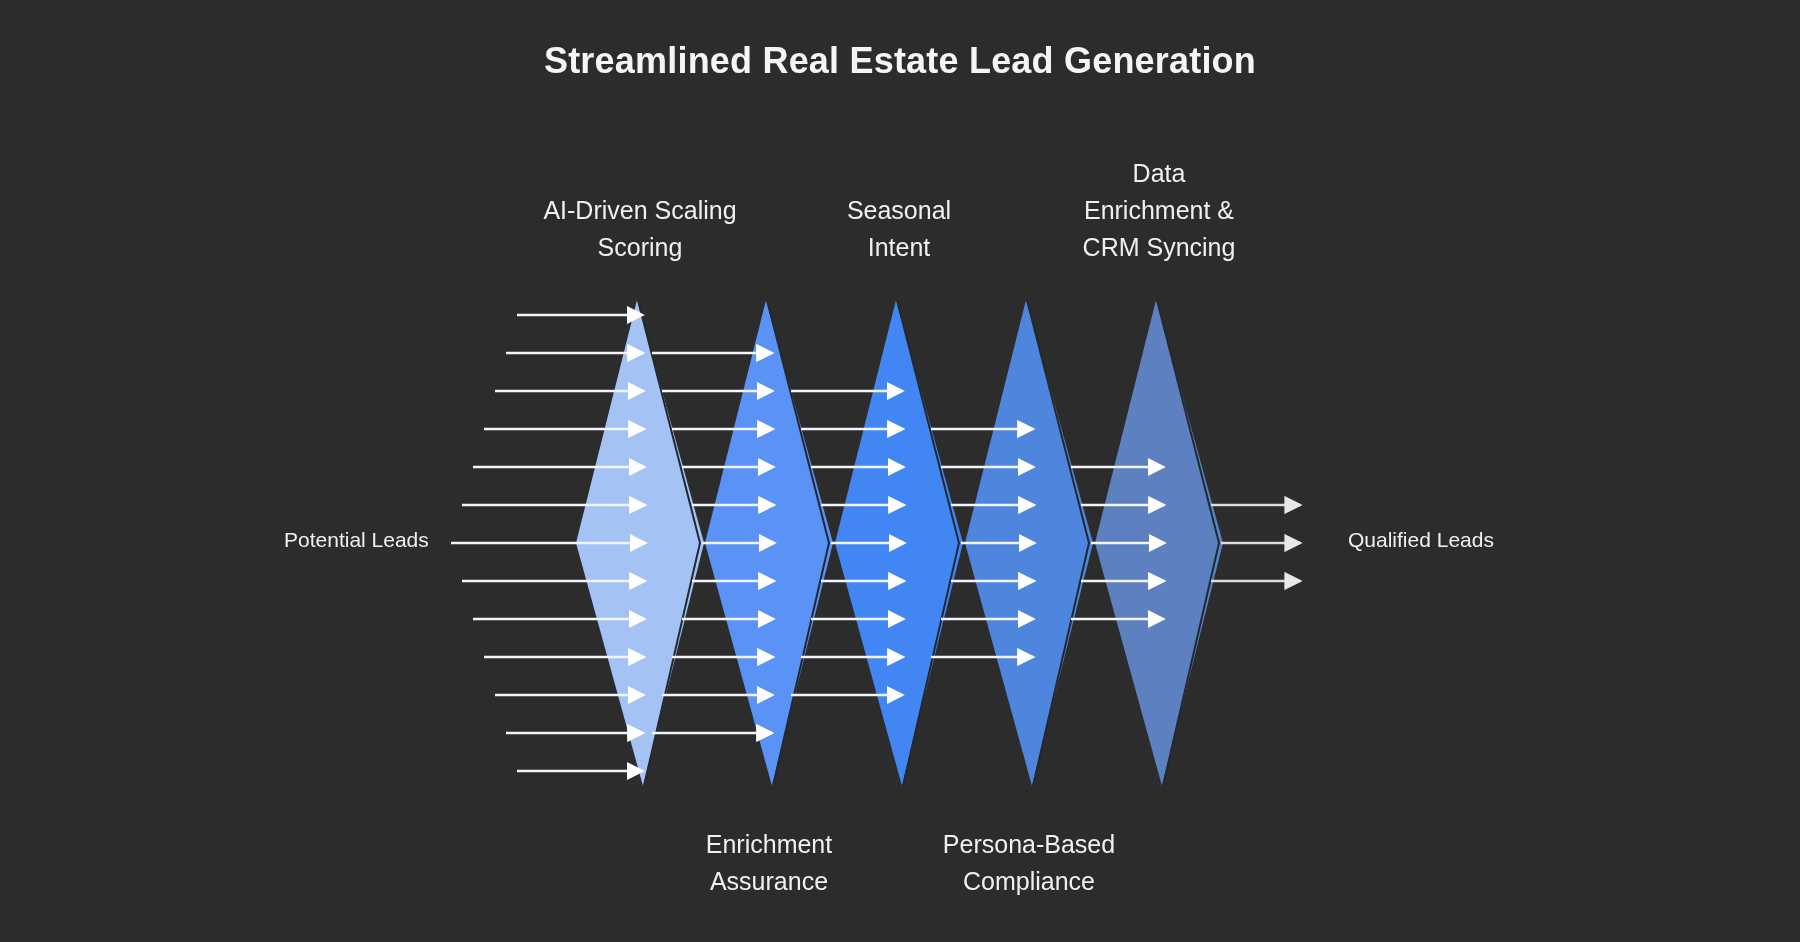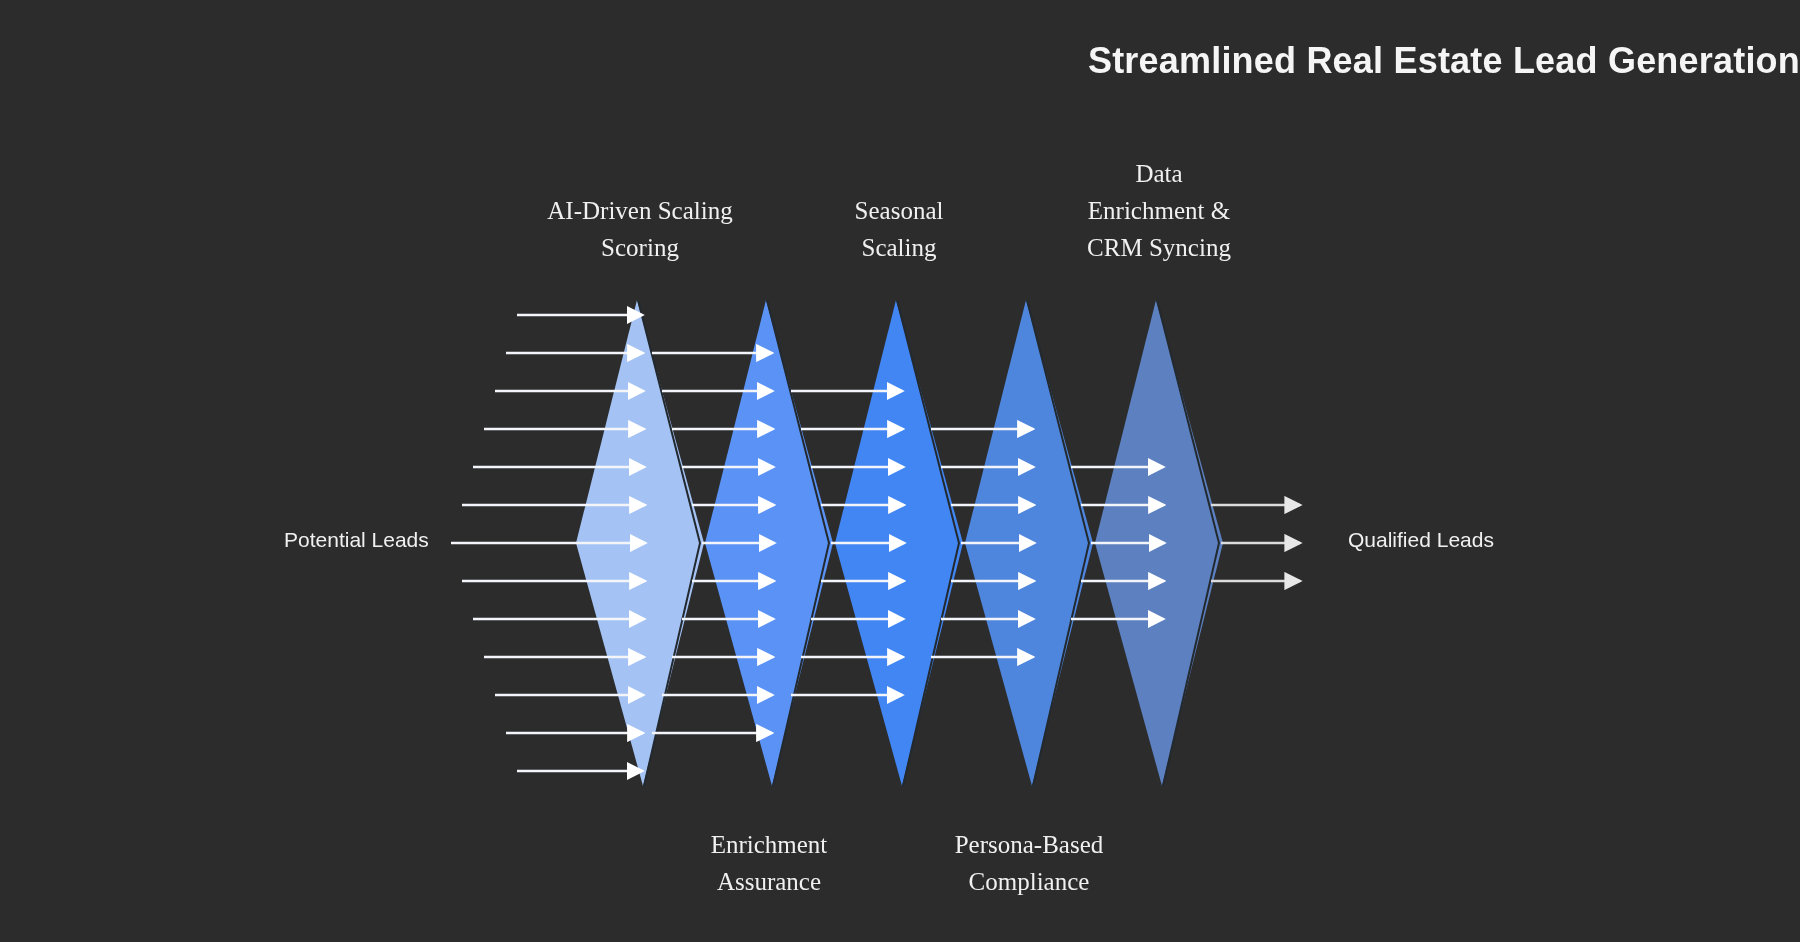--- a/index.html
+++ b/index.html
@@ -13,7 +13,7 @@
   #stage{position:absolute;inset:0;}
   .title{
     position:absolute;top:40px;left:0;width:1800px;
-    text-align:right;
+    text-align:center;
     color:#f5f5f5;
     font-size:36px;
     font-weight:700;

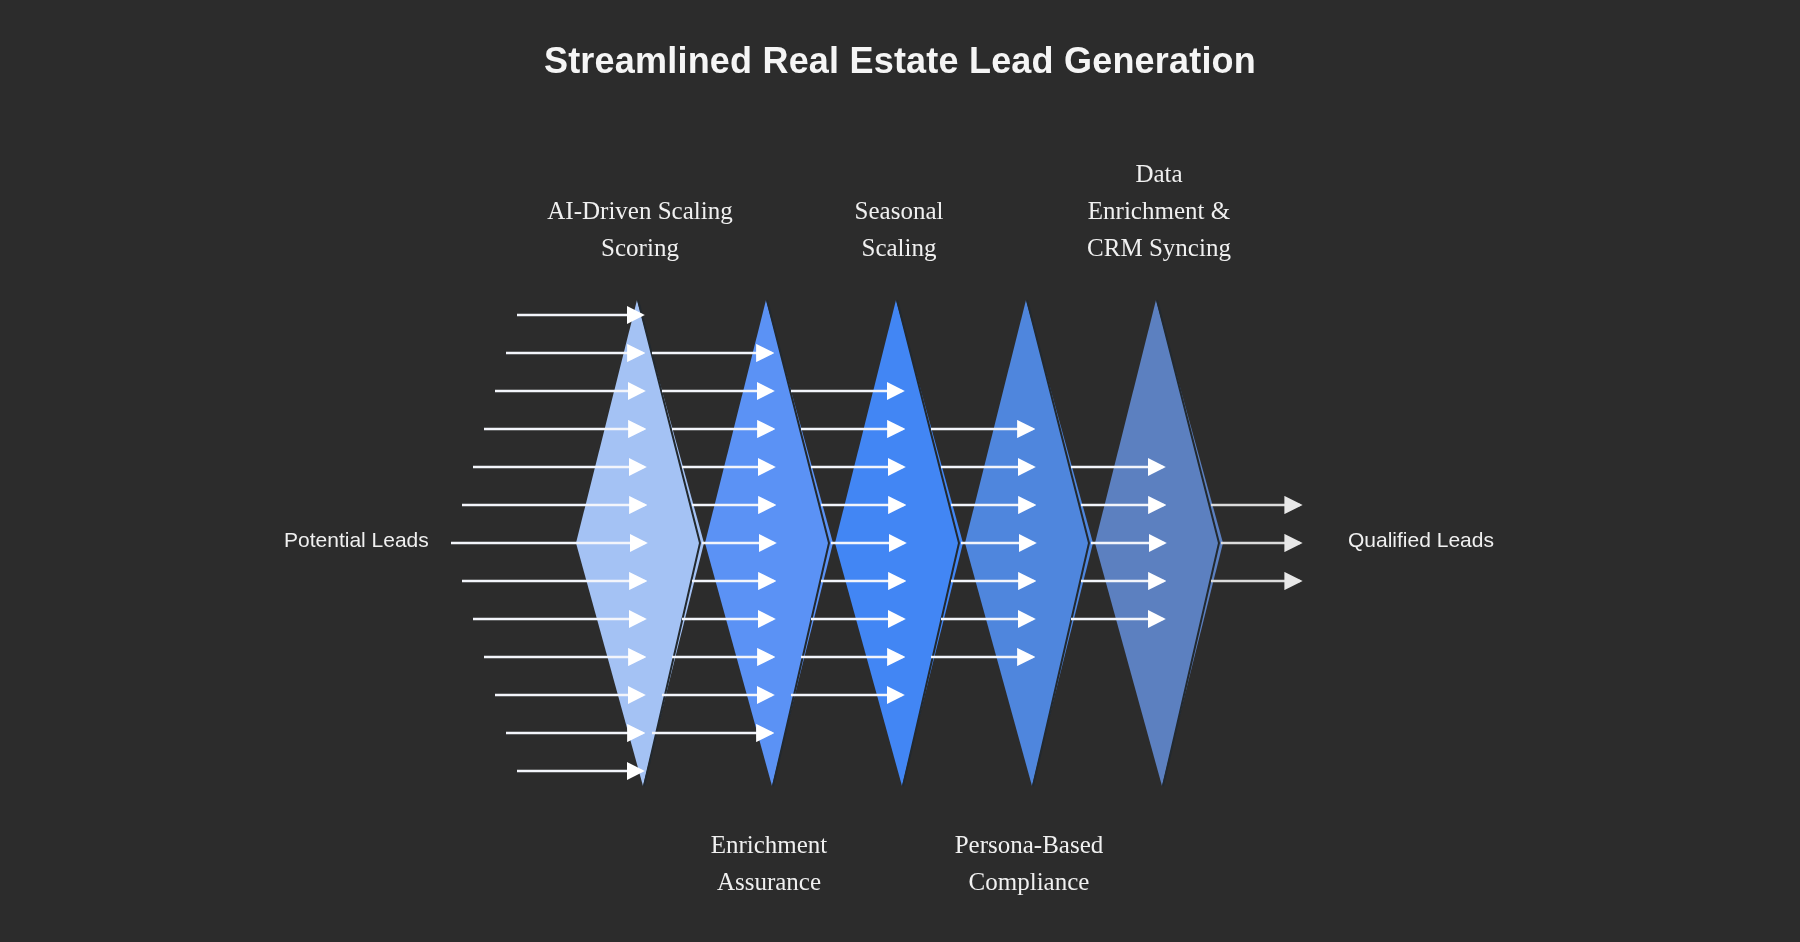--- a/index.html
+++ b/index.html
@@ -28,7 +28,6 @@
     text-align:center;
     white-space:pre-line;
     font-weight:400;
-    font-family:Liberation Serif, serif;
   }
   .side-label{
     position:absolute;

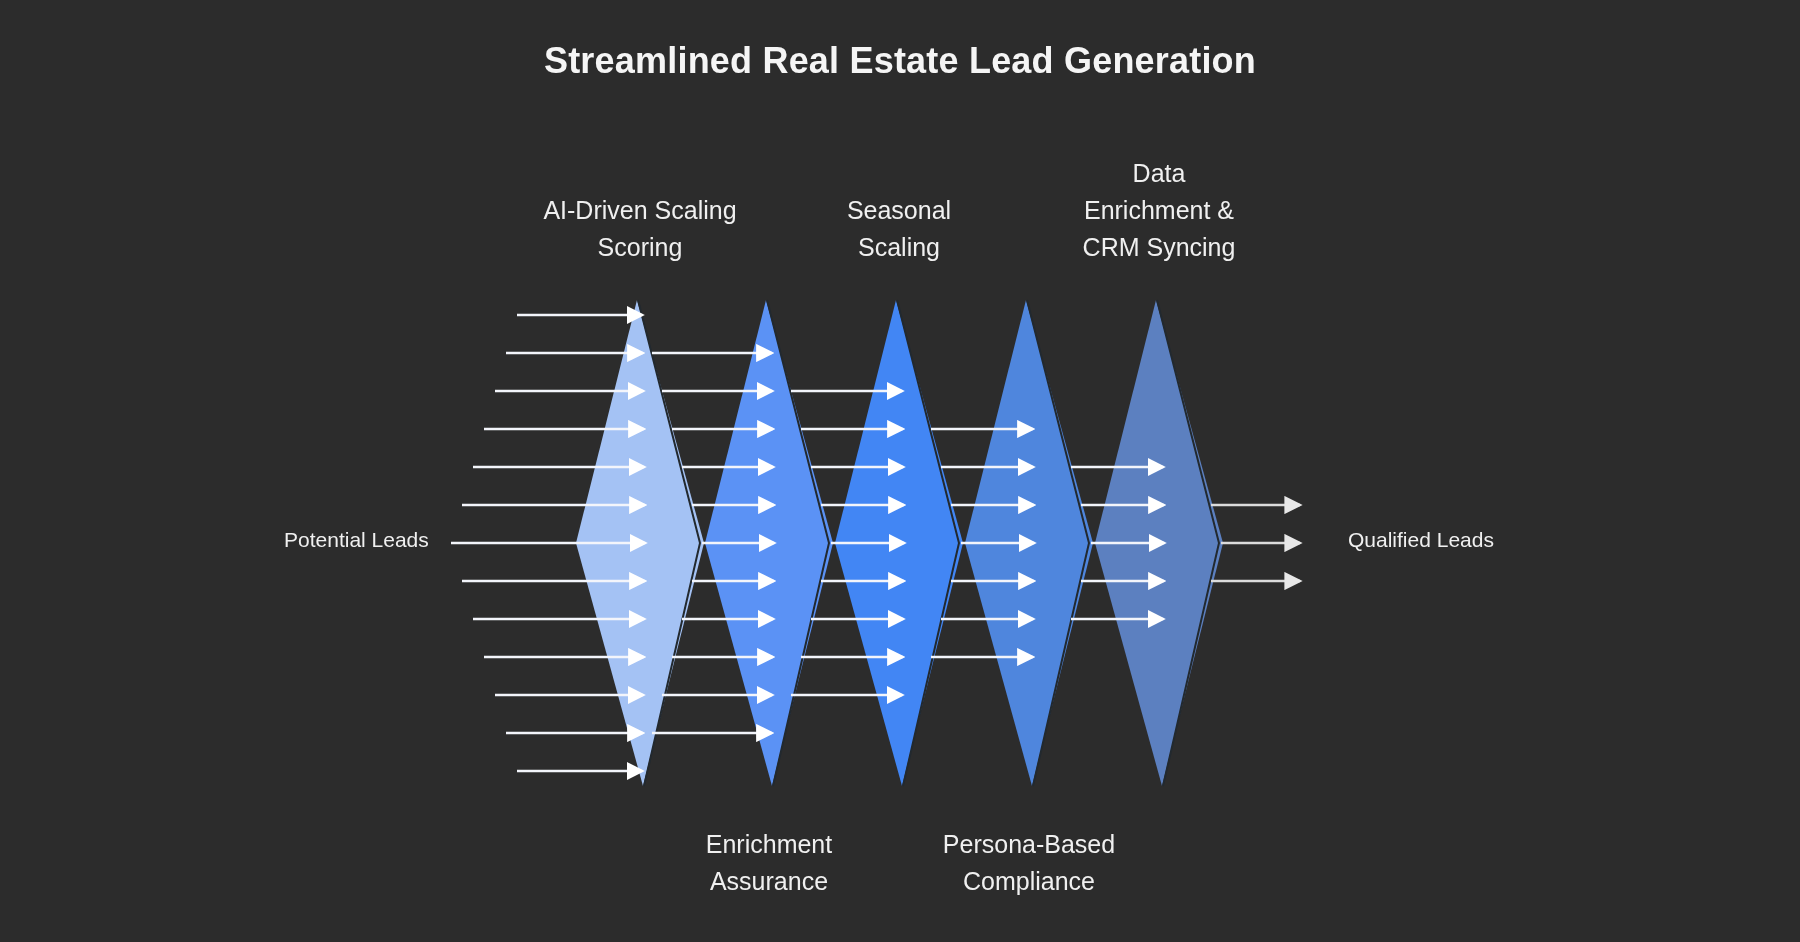--- a/index.html
+++ b/index.html
@@ -136,7 +136,7 @@
       <div class="stage-label" style="left: 639px; top: 826px; width: 260px;">Enrichment
 Assurance</div>
       <div class="stage-label" style="left: 769px; top: 192px; width: 260px;">Seasonal
-Scaling</div>
+Intent</div>
       <div class="stage-label" style="left: 899px; top: 826px; width: 260px;">Persona-Based
 Compliance</div>
       <div class="stage-label" style="left: 1029px; top: 155px; width: 260px;">Data

